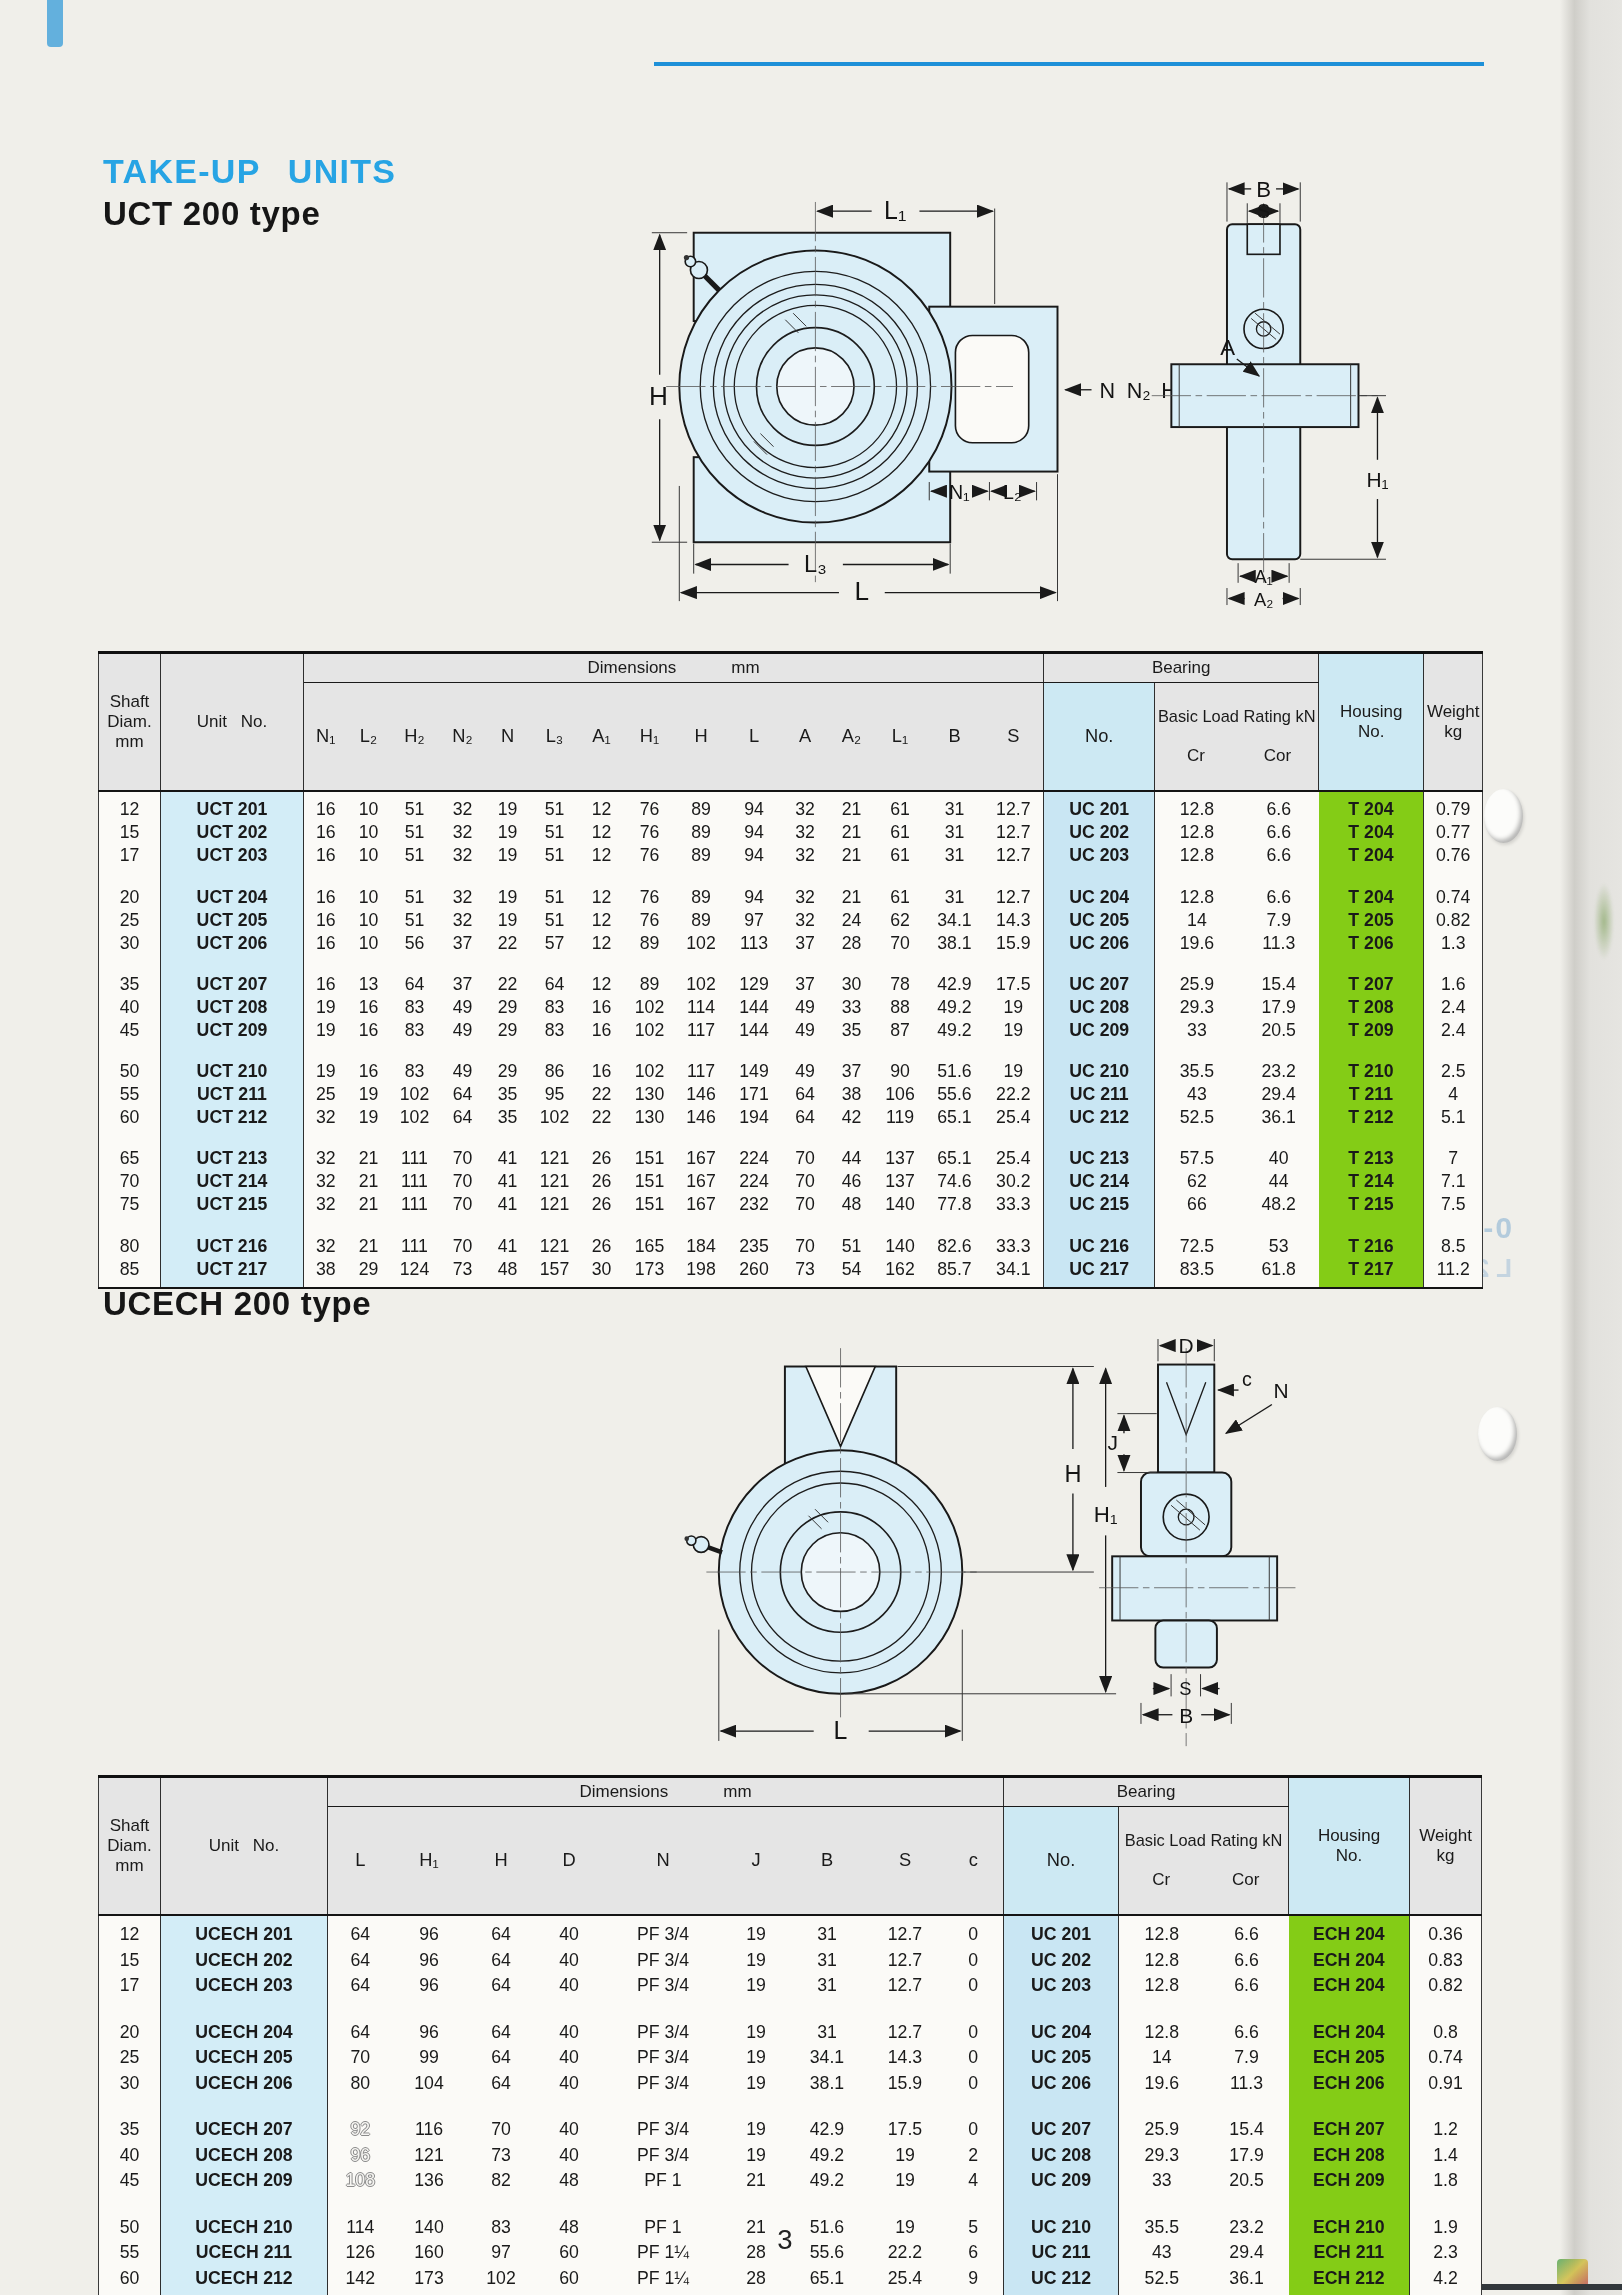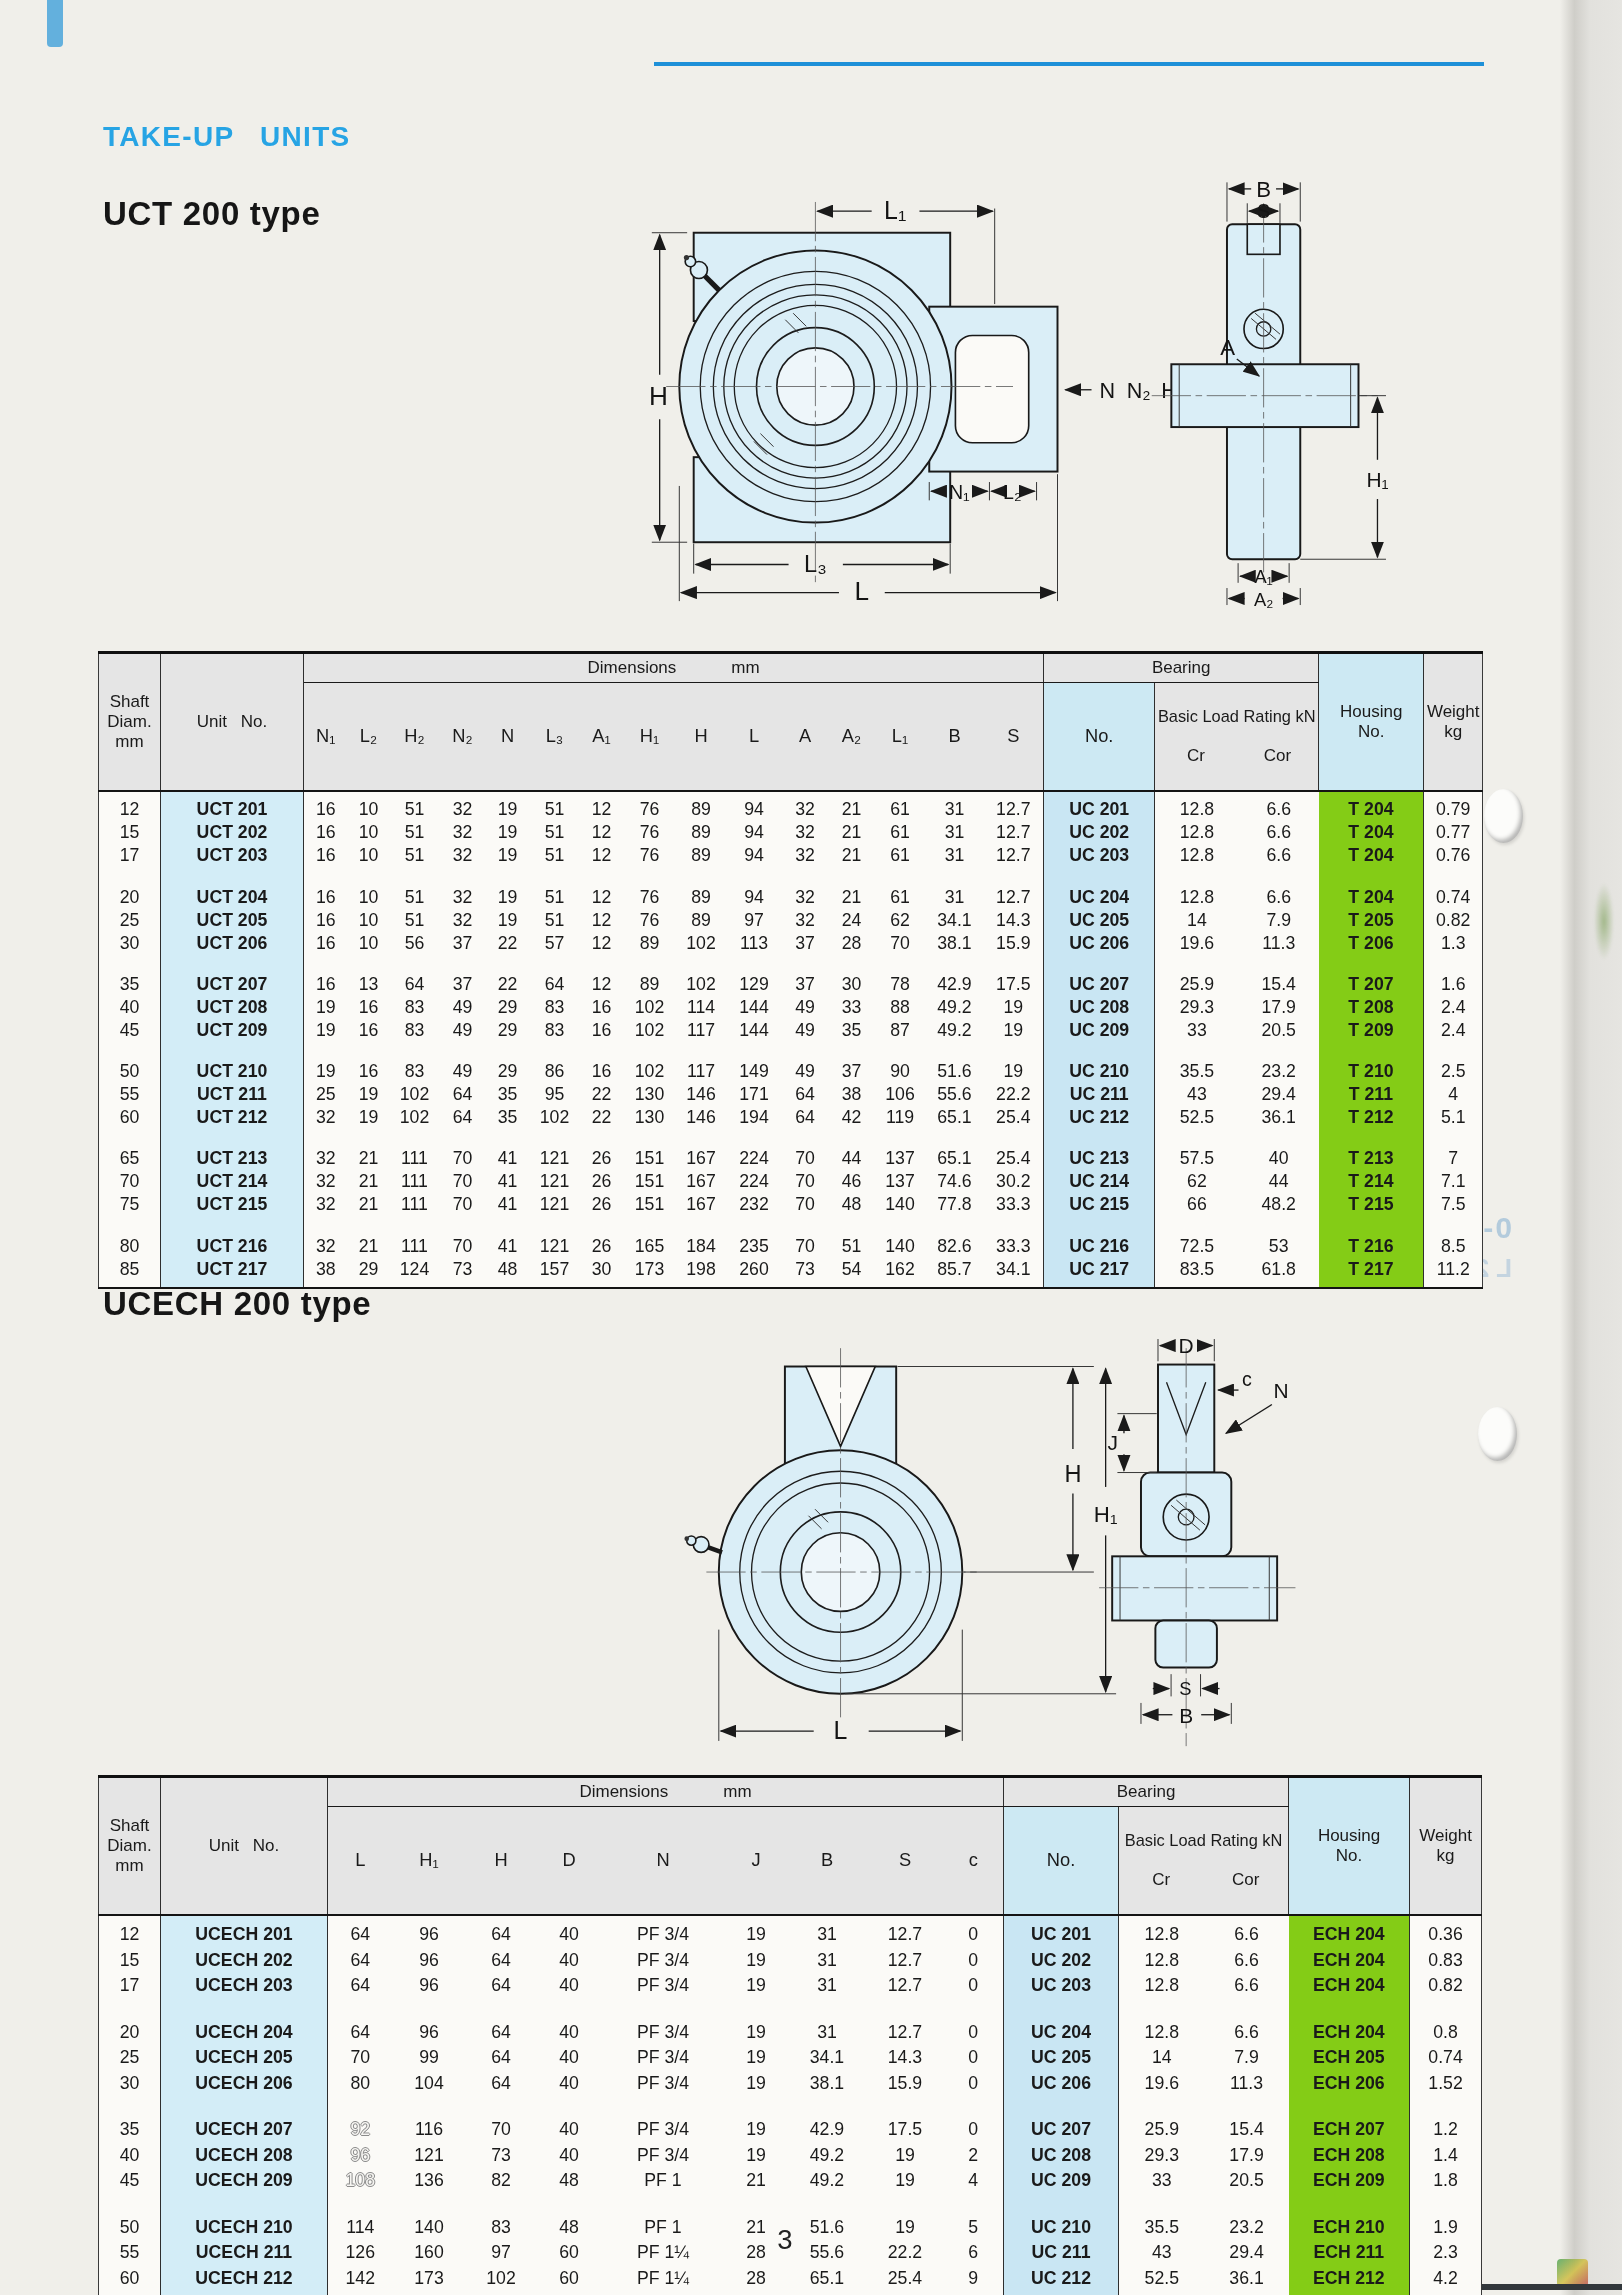--- a/index.html
+++ b/index.html
@@ -10,8 +10,8 @@
   .main-title{position:absolute;left:103px;top:27.5px;font-size:42px;font-weight:800;
               letter-spacing:1.3px;word-spacing:14.4px;color:#1e90d8;}
   .title-rule{position:absolute;left:654px;top:62px;width:830px;height:3.9px;background:#1e90d8;}
-  .sec-title{position:absolute;font-size:28px;font-weight:800;letter-spacing:1.3px;
-             word-spacing:17px;color:#27a4e4;}
+  .sec-title{position:absolute;font-size:34px;font-weight:800;letter-spacing:1.3px;
+             word-spacing:17px;color:#27a4e4;margin-top:31px;}
   .type-title{position:absolute;font-size:33px;font-weight:700;color:#161616;letter-spacing:0.7px;}
   .page-num{position:absolute;left:759px;top:2224px;width:52px;text-align:center;
             font-size:27.5px;color:#222;}

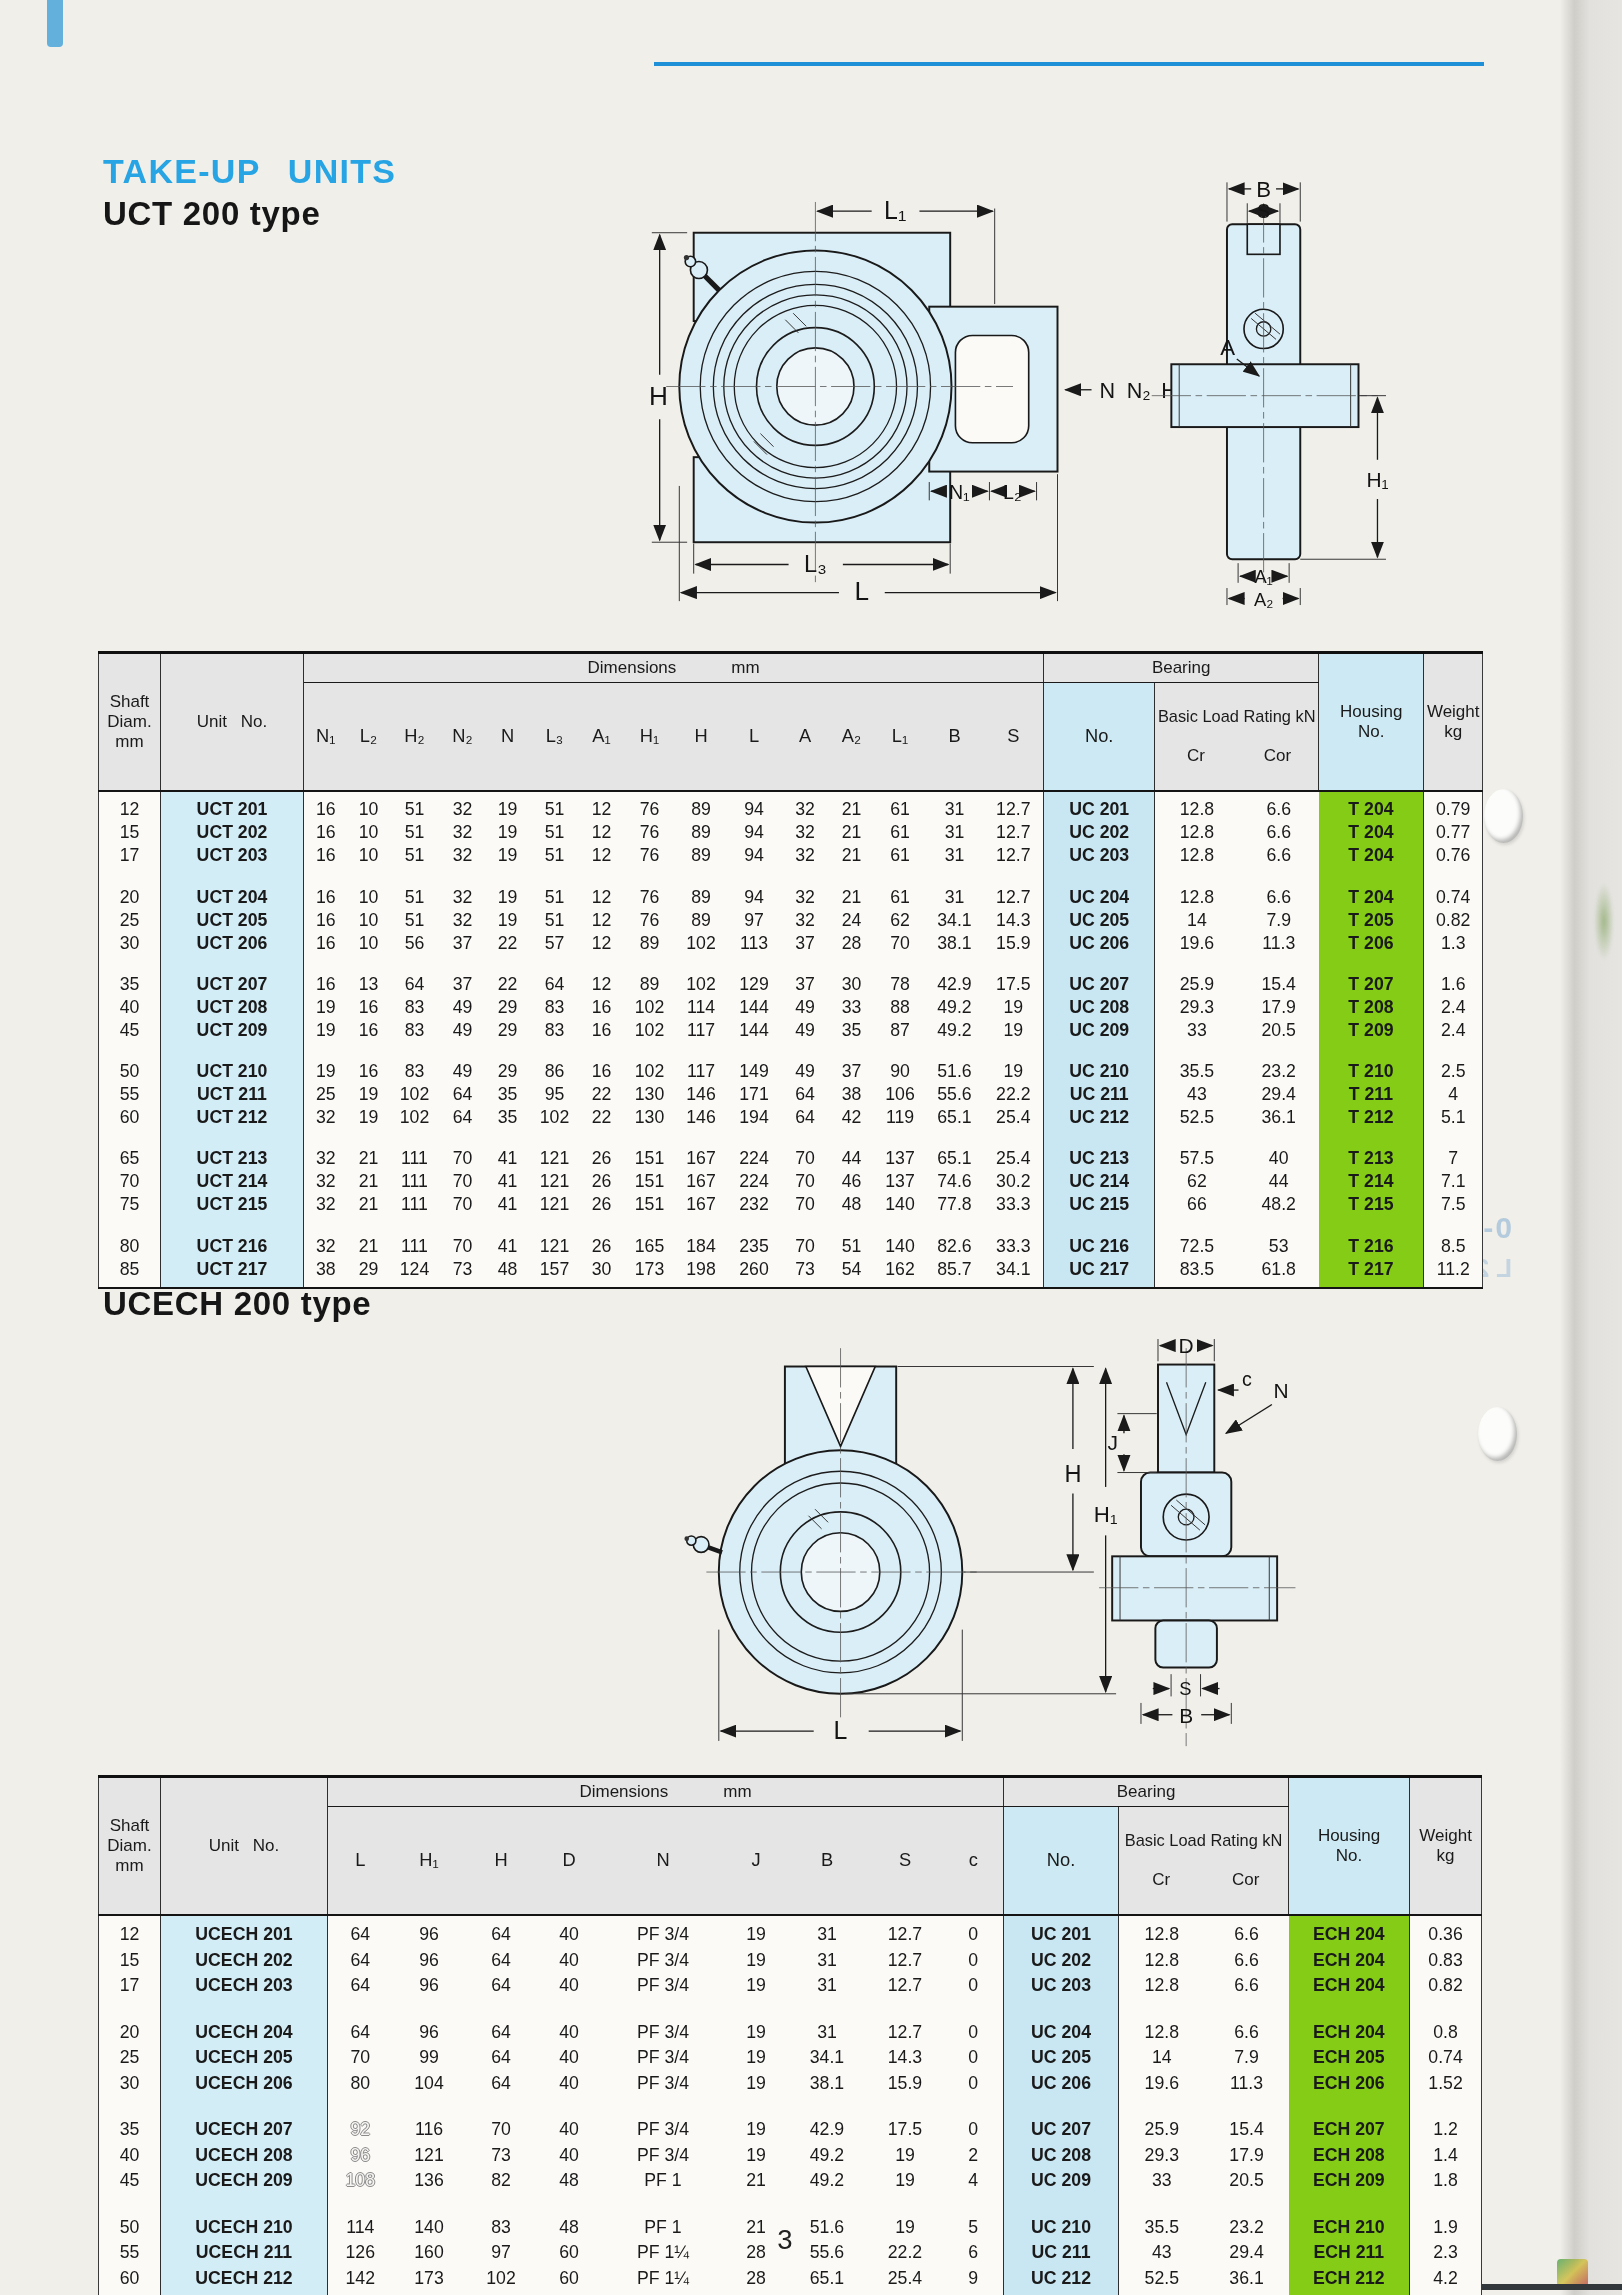--- a/index.html
+++ b/index.html
@@ -965,7 +965,7 @@
             <td class="c-cr">19.6</td>
             <td class="c-cor">11.3</td>
             <td class="c-housing">ECH 206</td>
-            <td class="c-weight">1.52</td>
+            <td class="c-weight">0.91</td>
           </tr>
         </tbody>
         <tbody>

